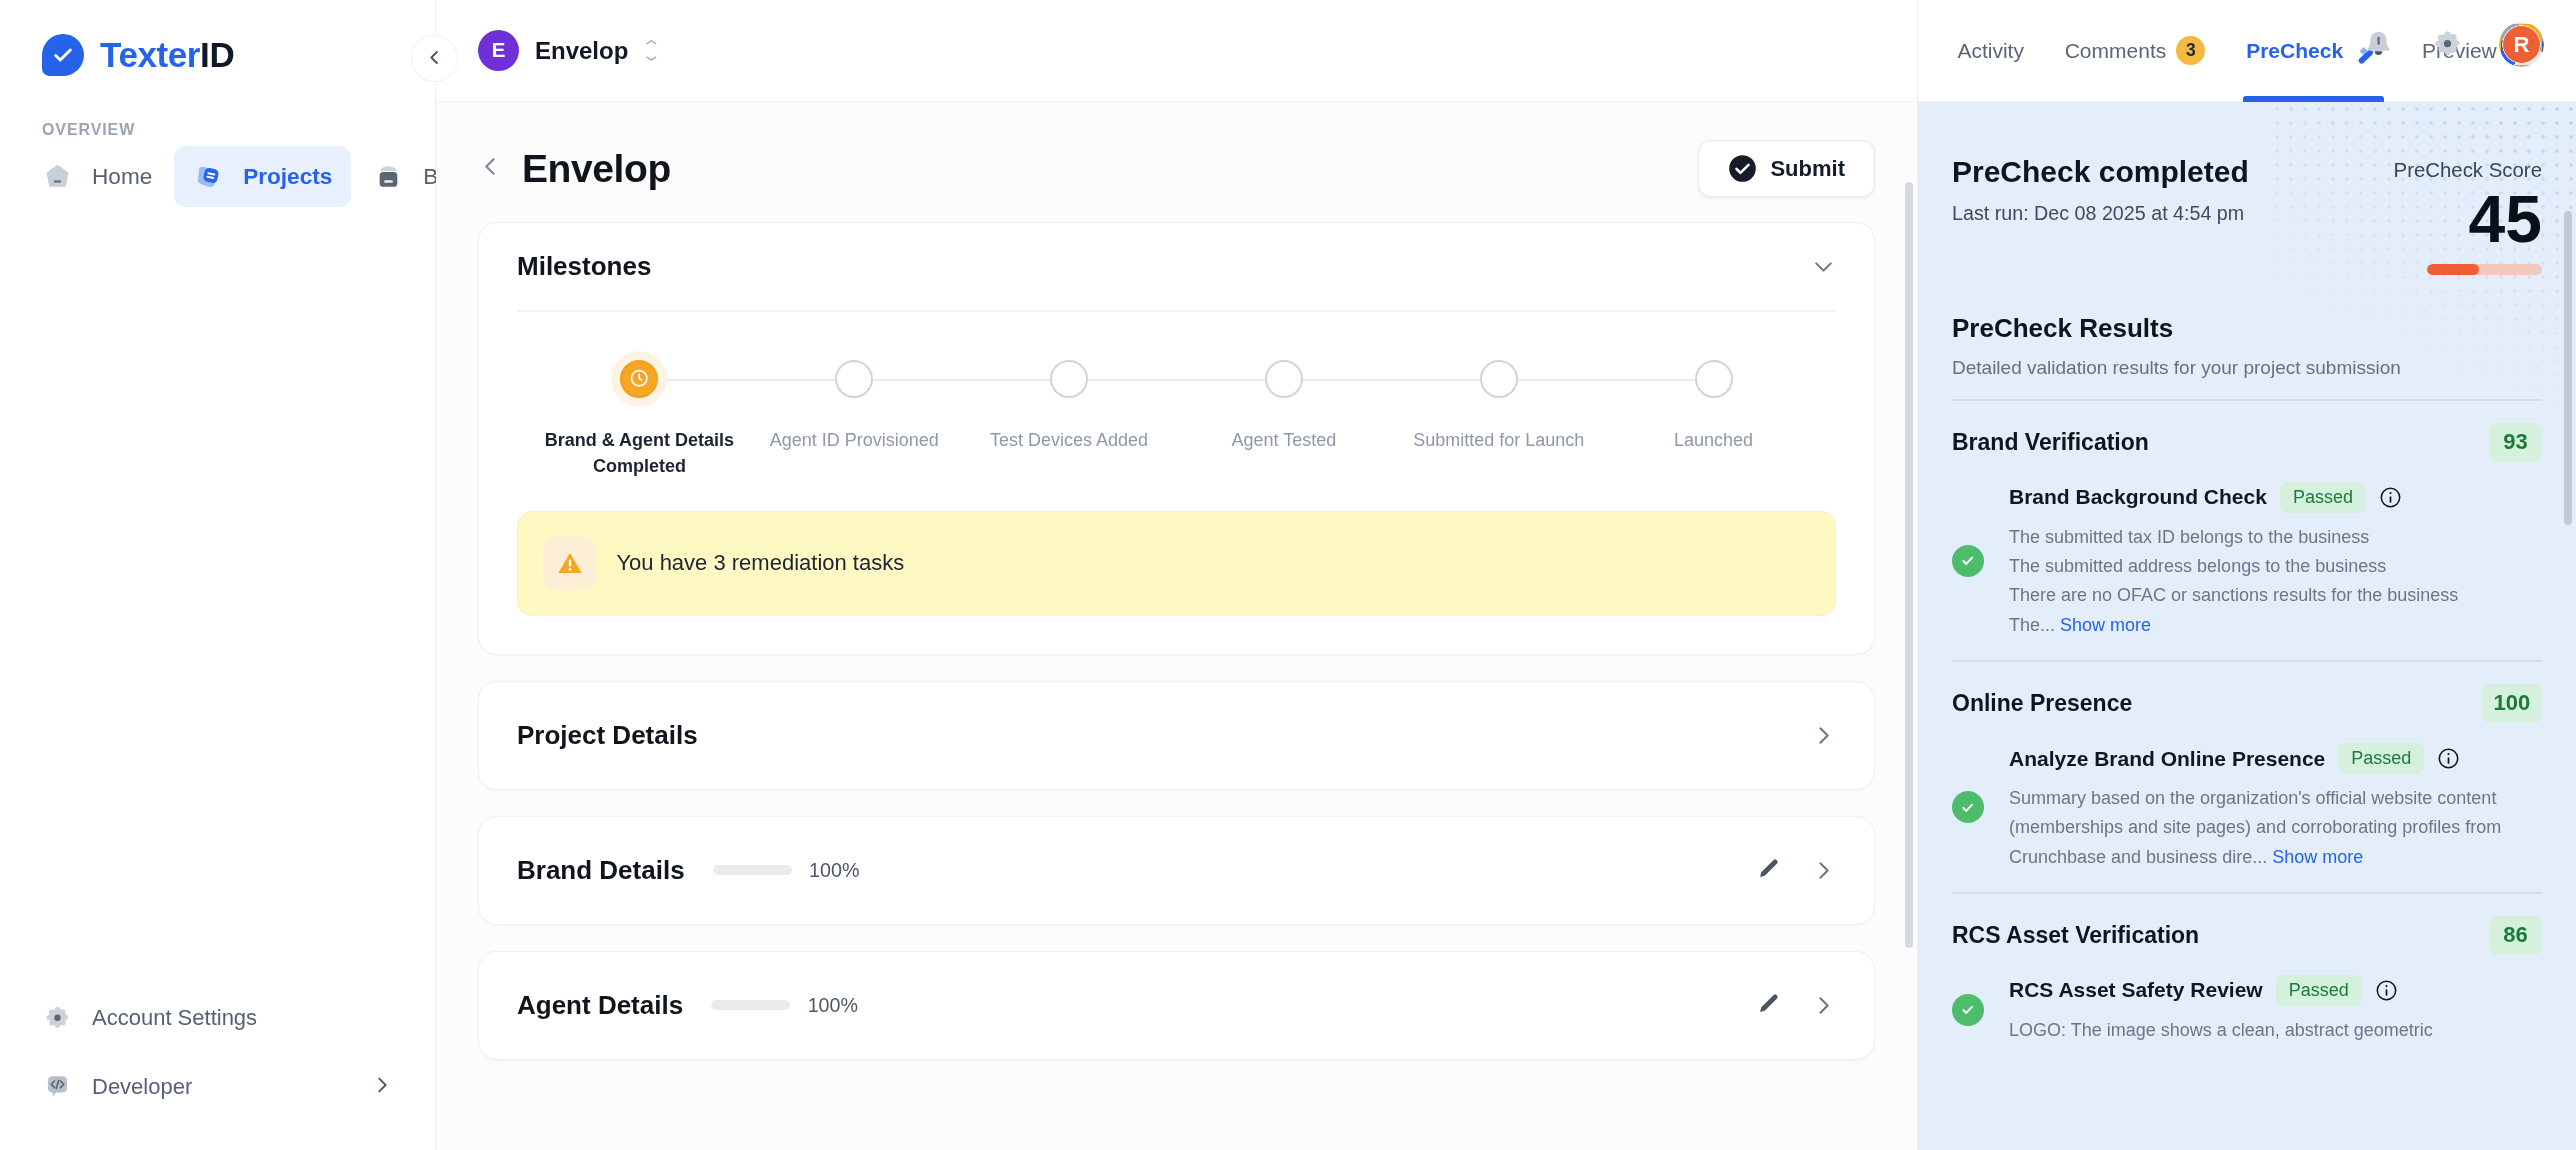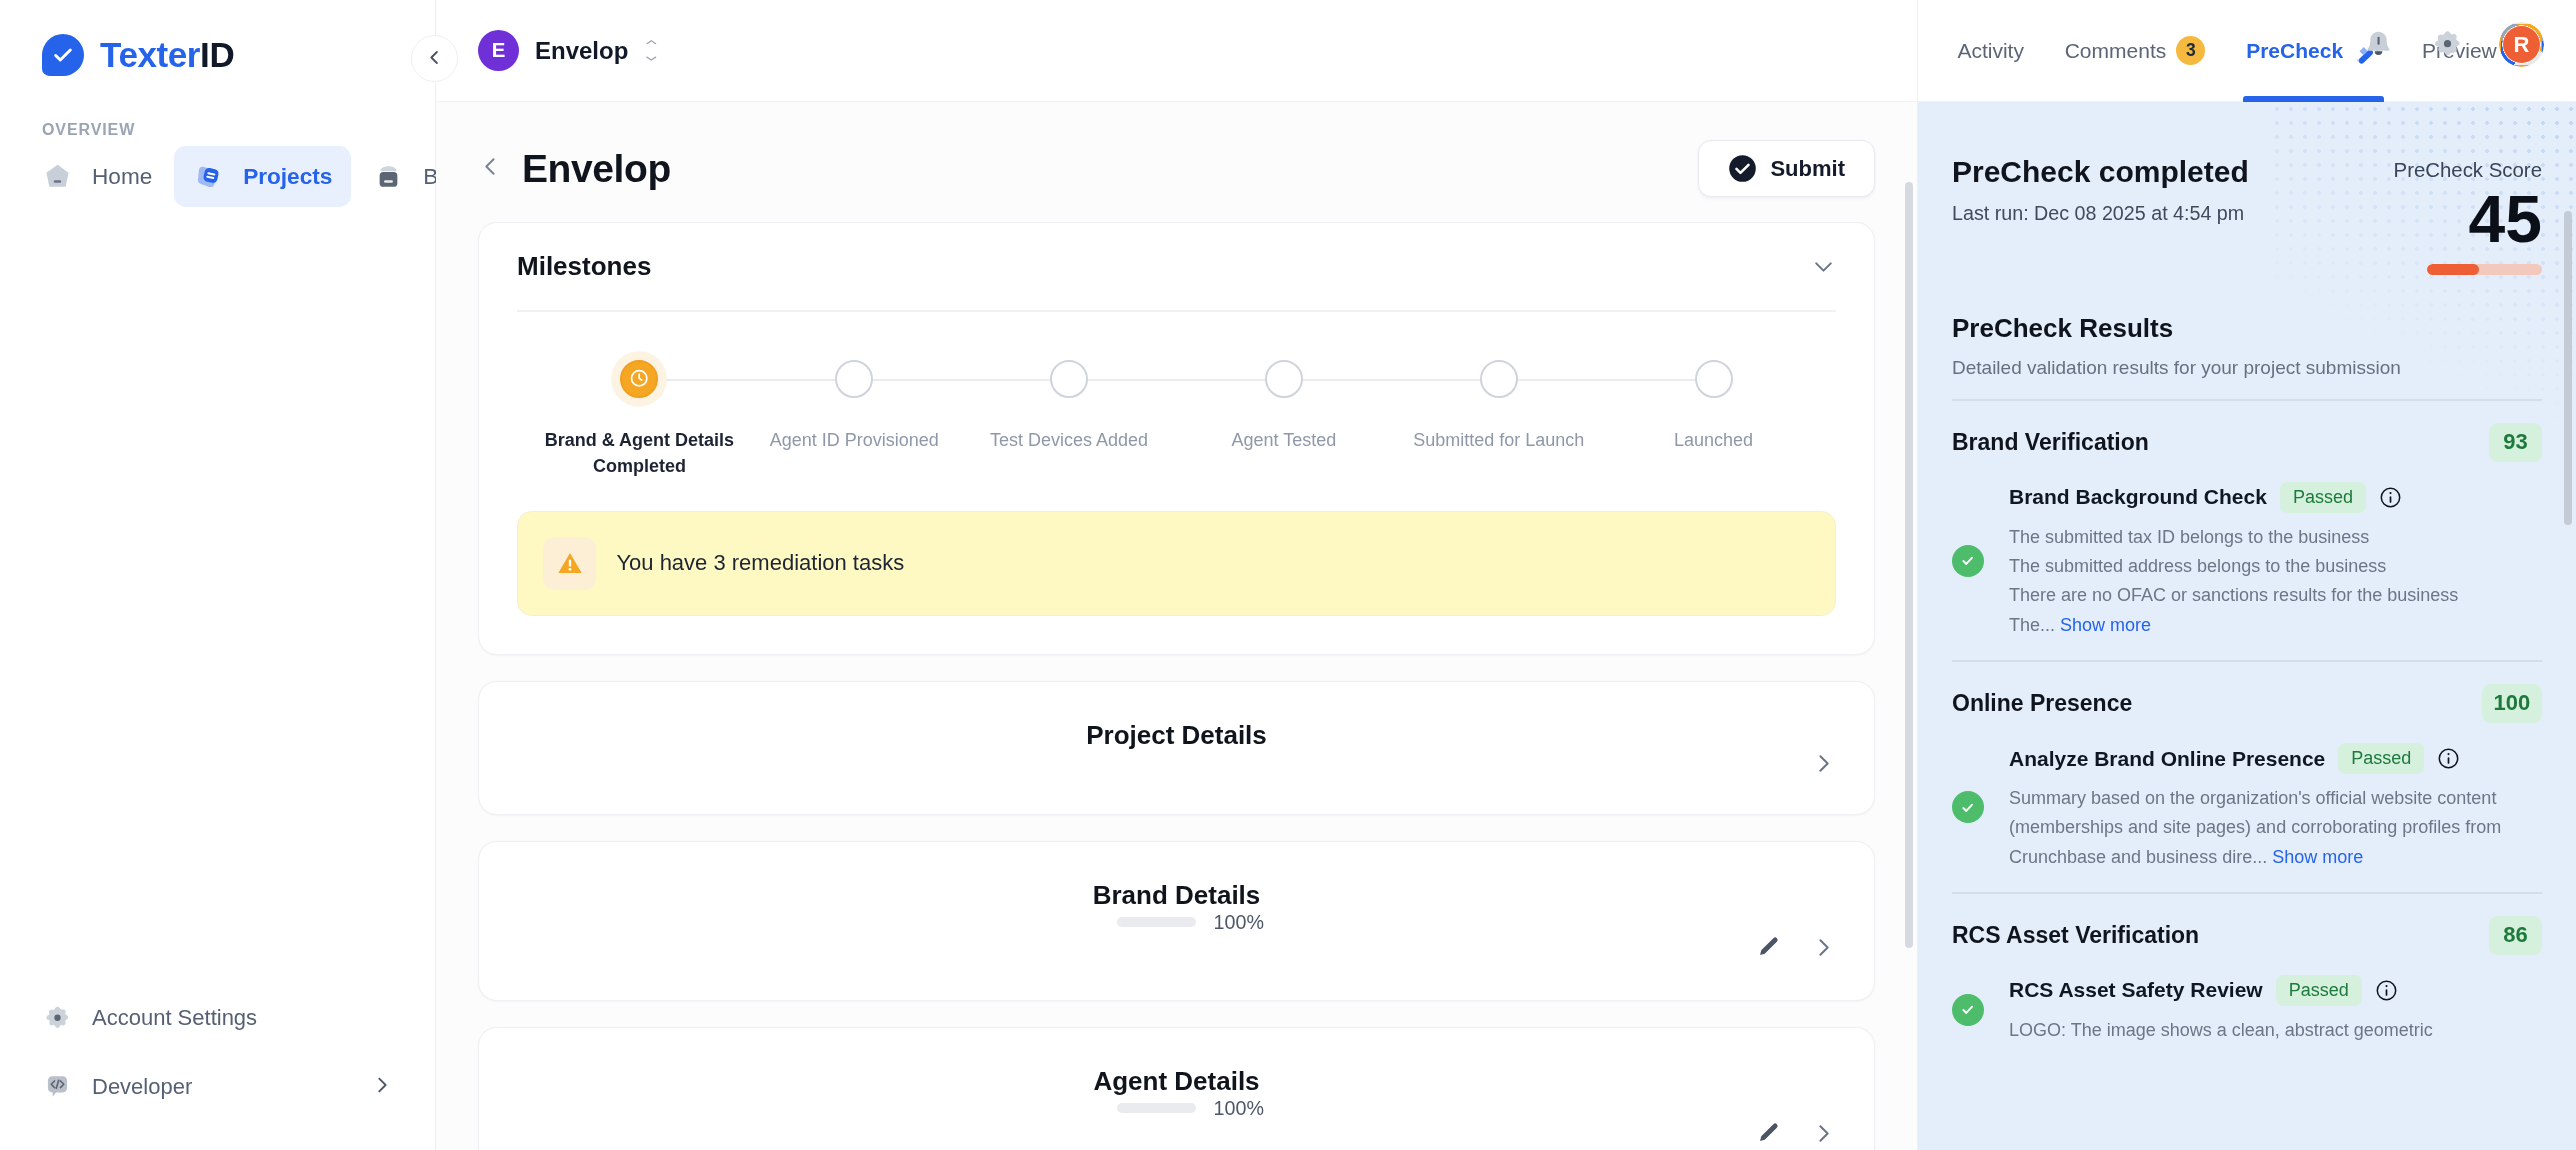--- a/index.html
+++ b/index.html
@@ -135,7 +135,7 @@
   .alert-ico svg { width: 28px; height: 28px; }
   .alert-txt { font-size: 22px; color: #1d2433; margin-left: 20.4px; }
 
-  .row-card { display: flex; align-items: center; padding: 38px; cursor: pointer; flex-direction: column; }
+  .row-card { display: flex; align-items: center; padding: 38px; cursor: pointer; }
   .row-title { font-size: 26px; font-weight: 700; color: #10141c; }
   .progress-wrap { display: flex; align-items: center; gap: 17.5px; margin-left: 28px; }
   .progress-track { width: 79px; height: 10.2px; border-radius: 7.3px; background: #e9ebef; overflow: hidden; }

